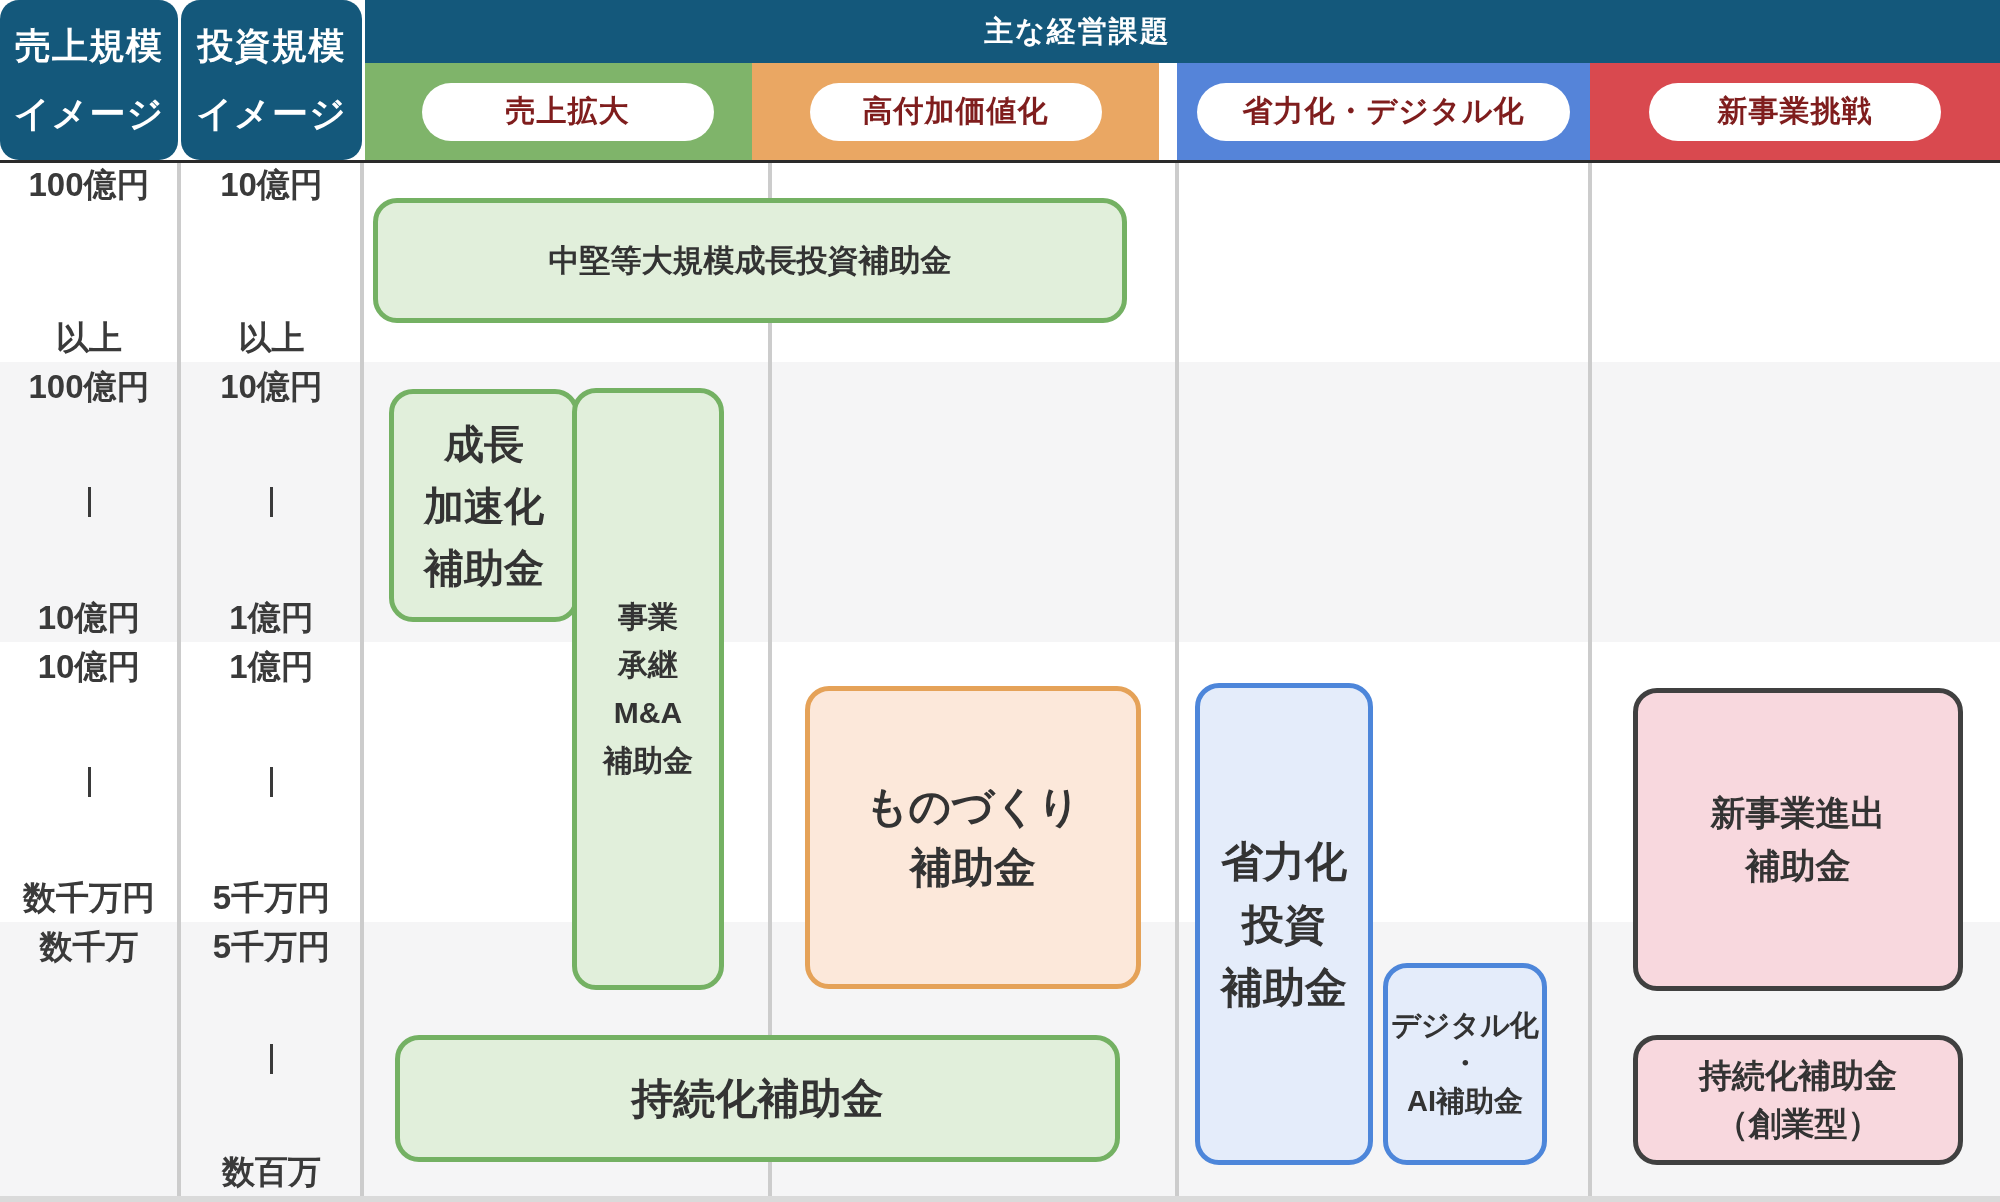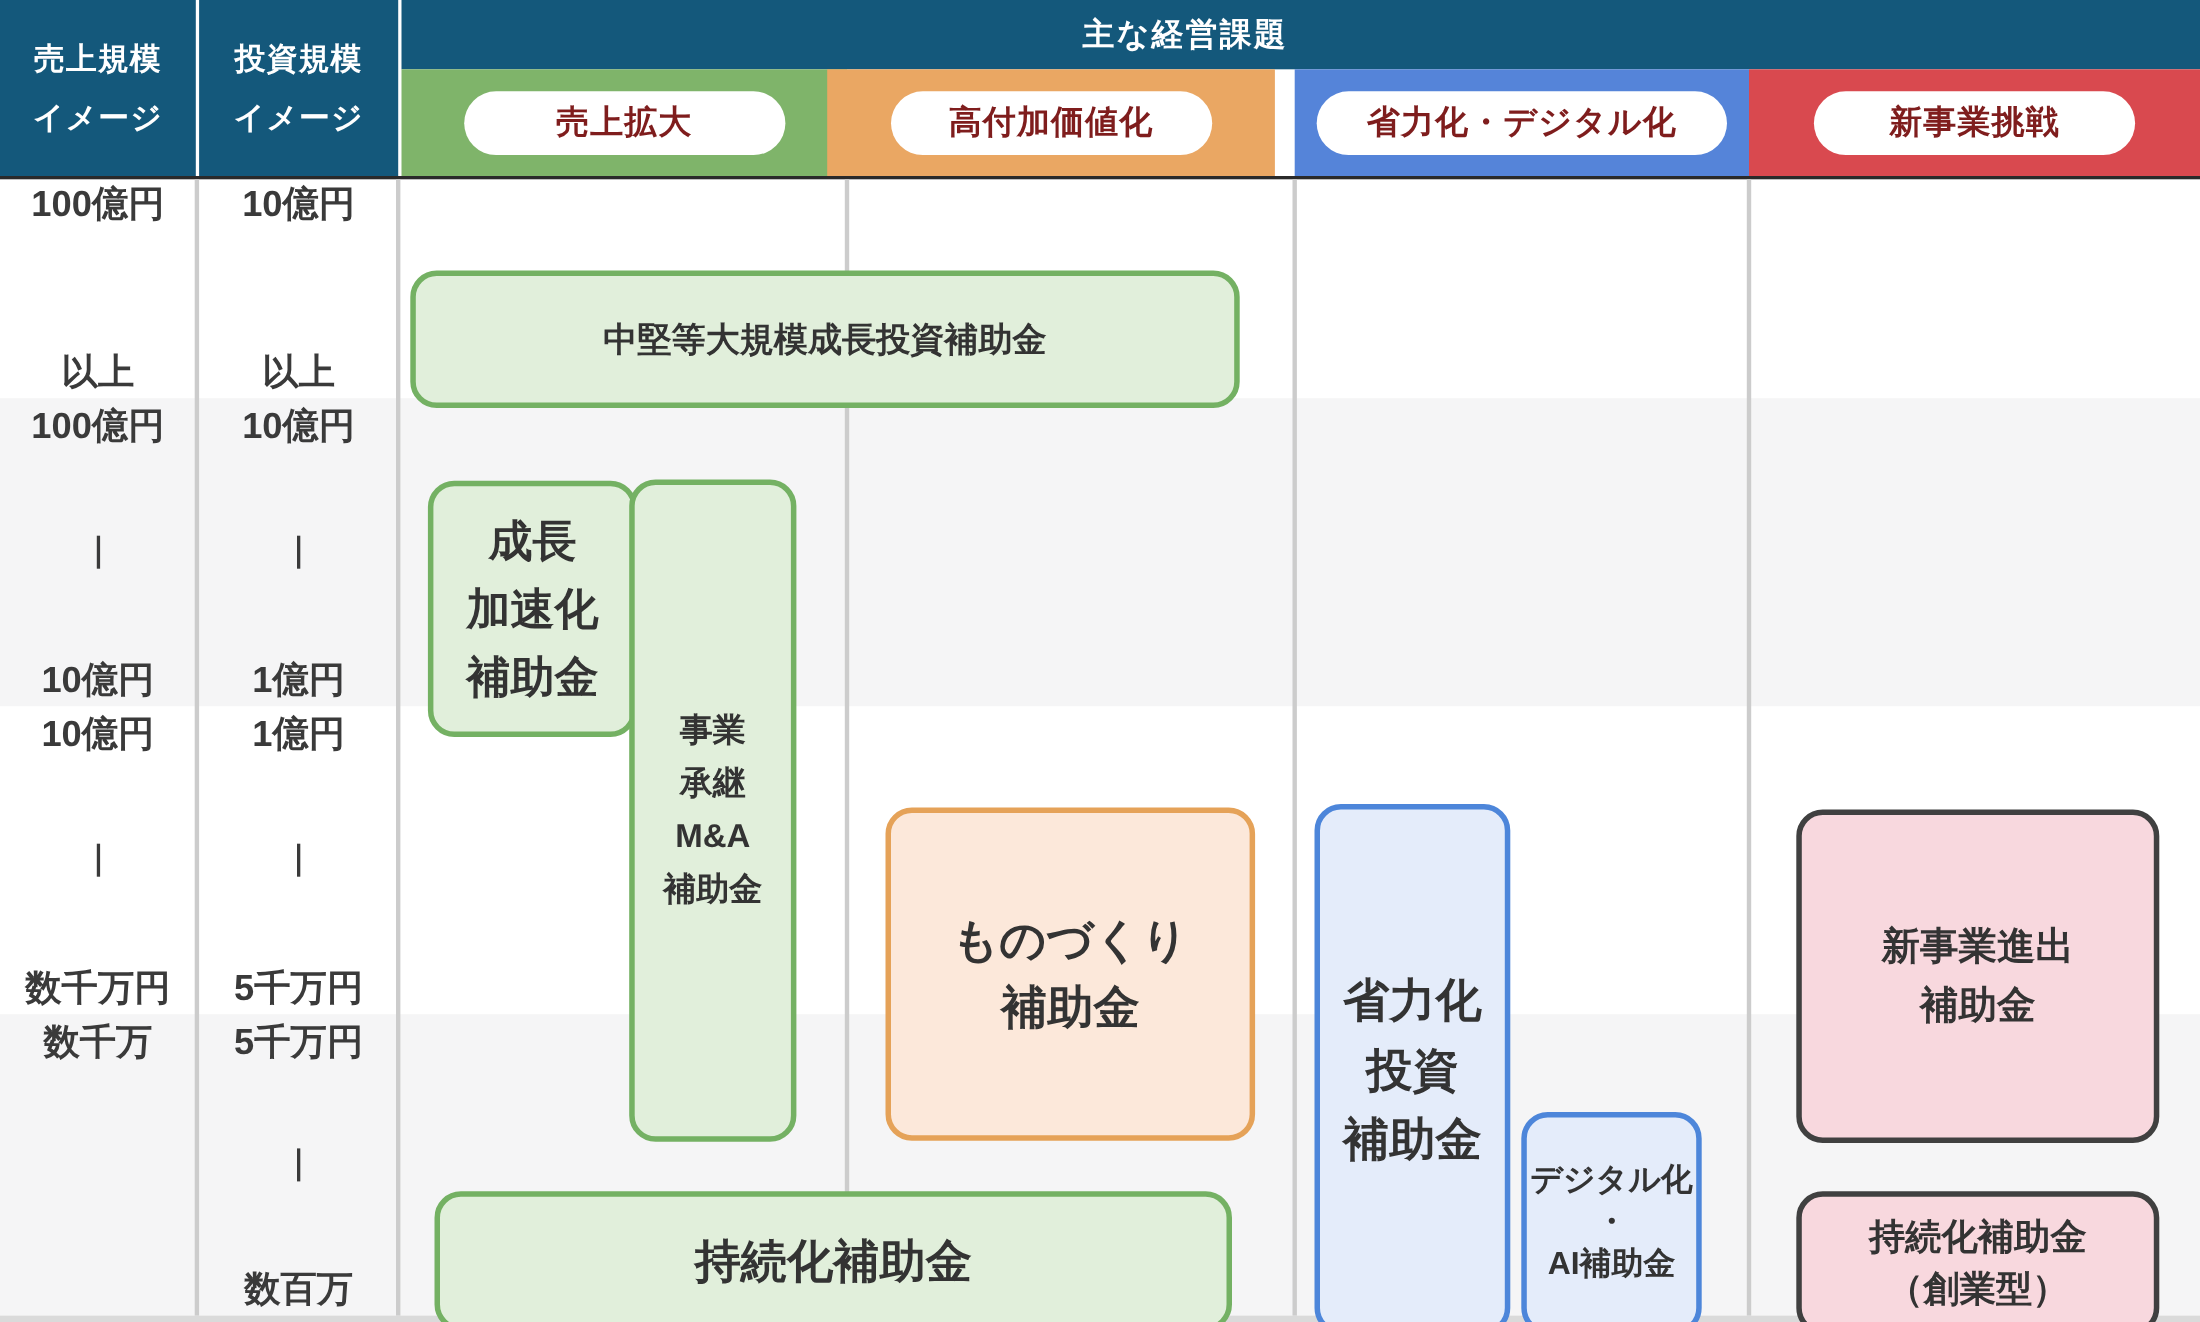--- a/index.html
+++ b/index.html
@@ -17,7 +17,7 @@
 
   
   .axis-hdr{top:0;height:160px;background:#14587b;display:flex;flex-direction:column;
-    align-items:center;justify-content:center;color:#ffffff;font-weight:700;font-size:28px;line-height:1.9;letter-spacing:1px;}
+    align-items:center;justify-content:center;color:#ffffff;font-weight:700;font-size:36px;line-height:1.9;letter-spacing:1px;border-radius:19px;}
   .axis1{left:0;width:178px;}
   .axis2{left:181px;width:181px;}
   .banner{left:365px;top:0;width:1635px;height:63px;background:#14587b;display:flex;

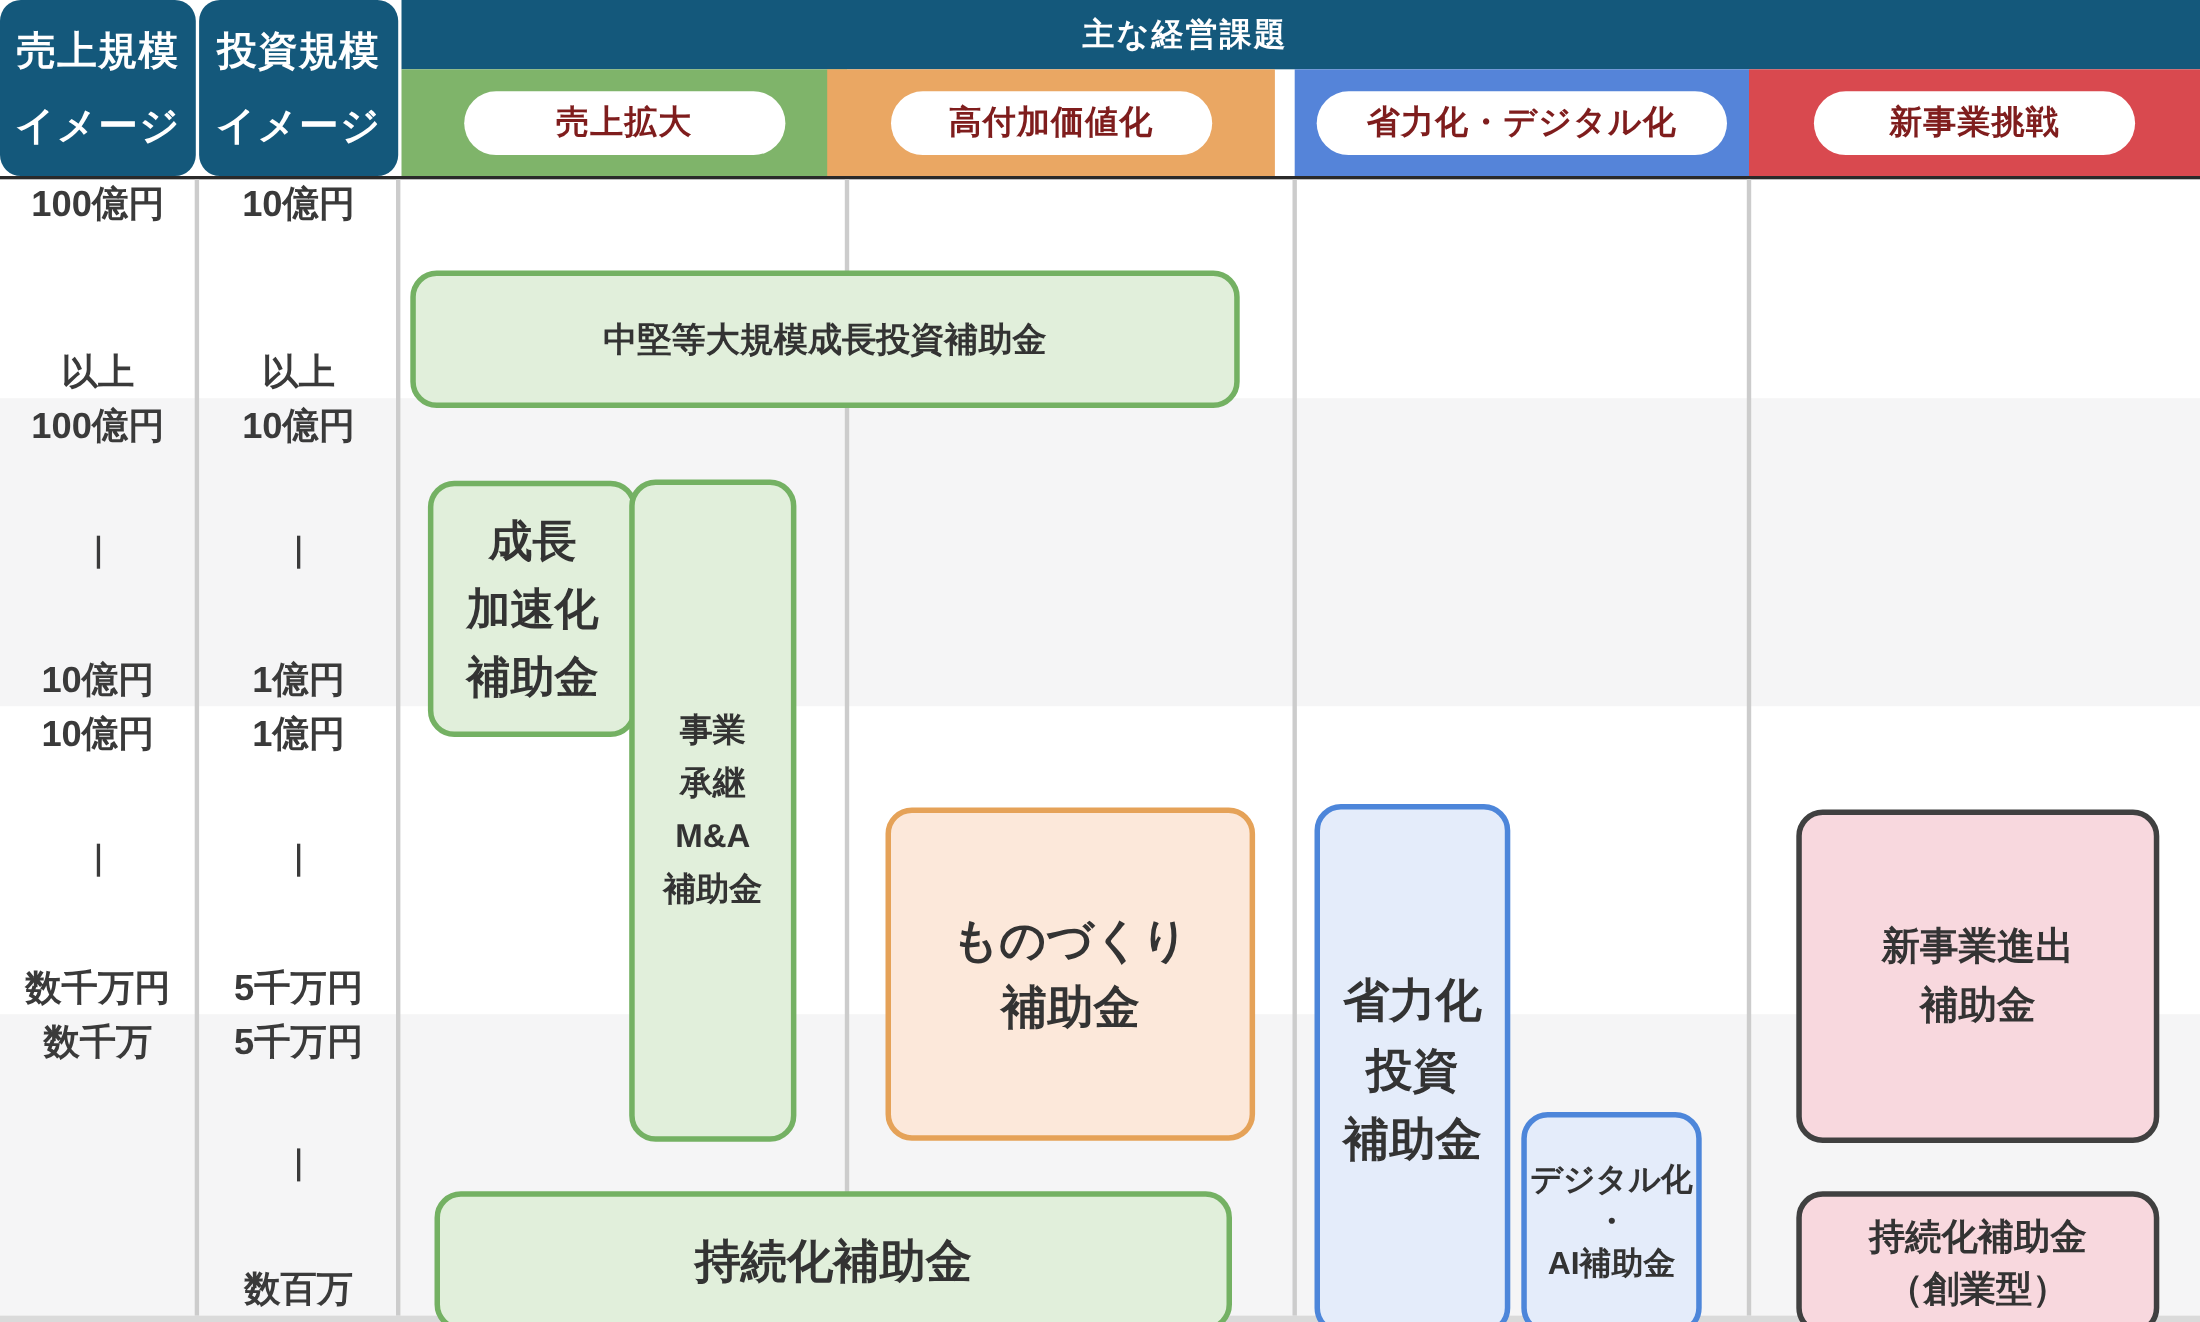--- a/index.html
+++ b/index.html
@@ -49,7 +49,7 @@
 
   
   .box{border-radius:24px;display:flex;flex-direction:column;align-items:center;justify-content:center;
-    font-weight:700;color:#333333;text-align:center;margin-top:48px;}
+    font-weight:700;color:#333333;text-align:center;}
   .box.green{background:#e1efdb;border:5px solid #74b163;}
   .box.orange{background:#fce8da;border:5px solid #e5a258;}
   .box.blue{background:#e4ecfa;border:5px solid #4d86da;}

